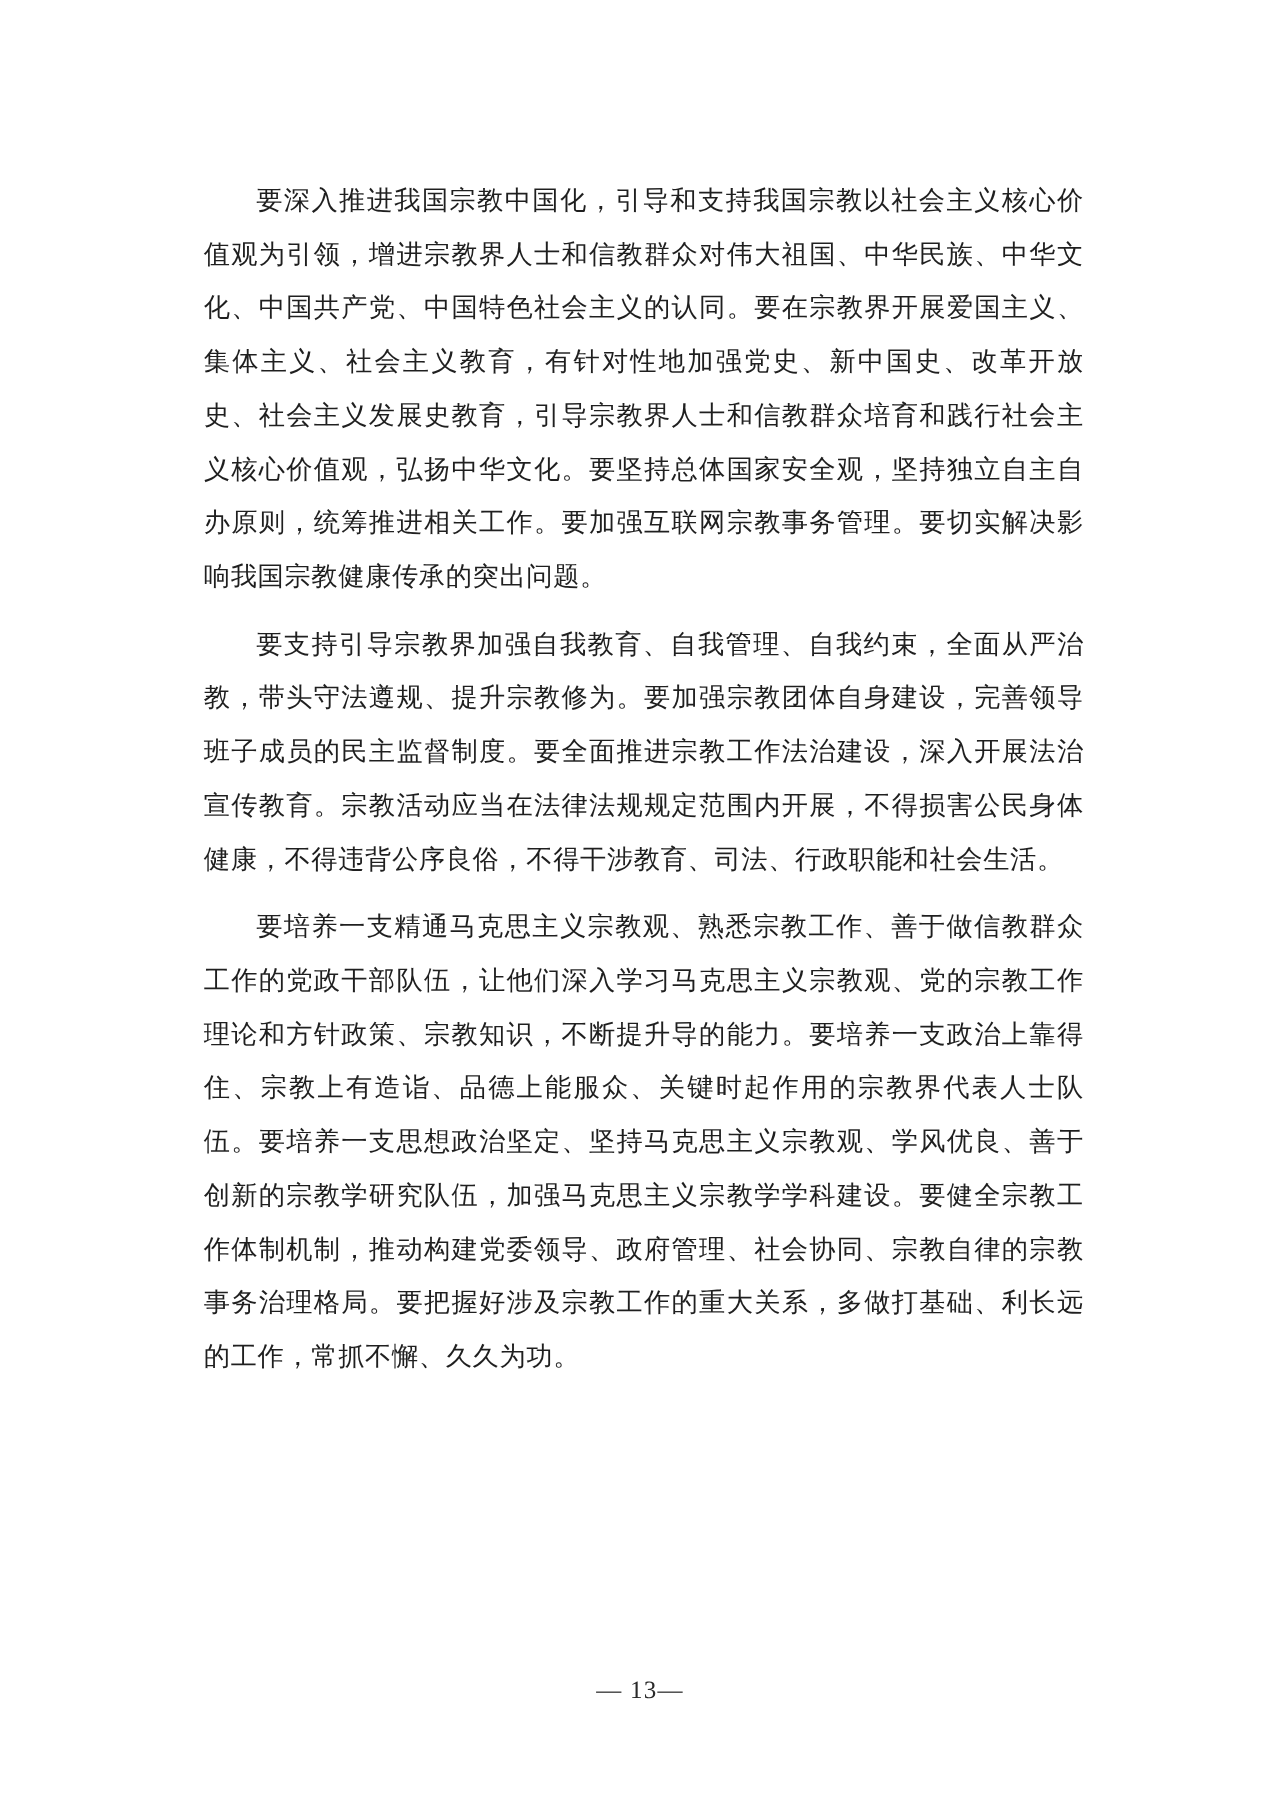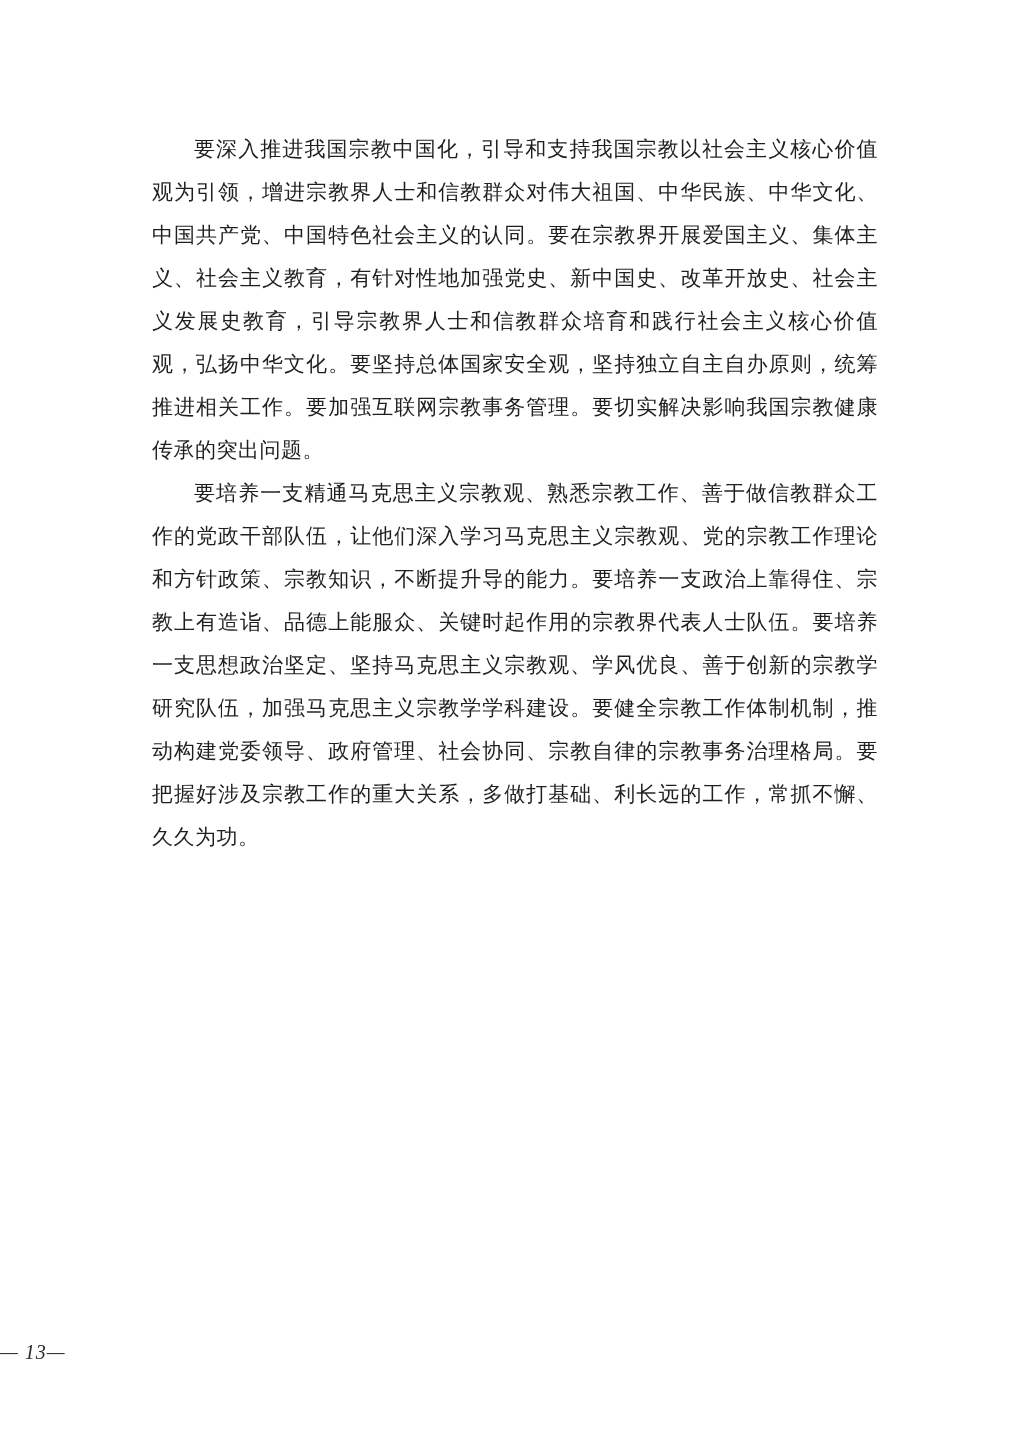--- a/index.html
+++ b/index.html
@@ -28,7 +28,7 @@
     letter-spacing: 0.5px;
   }
   .content p {
-    margin: 0;
+    margin: 11px;
     padding: 0;
     text-indent: 2em;
   }

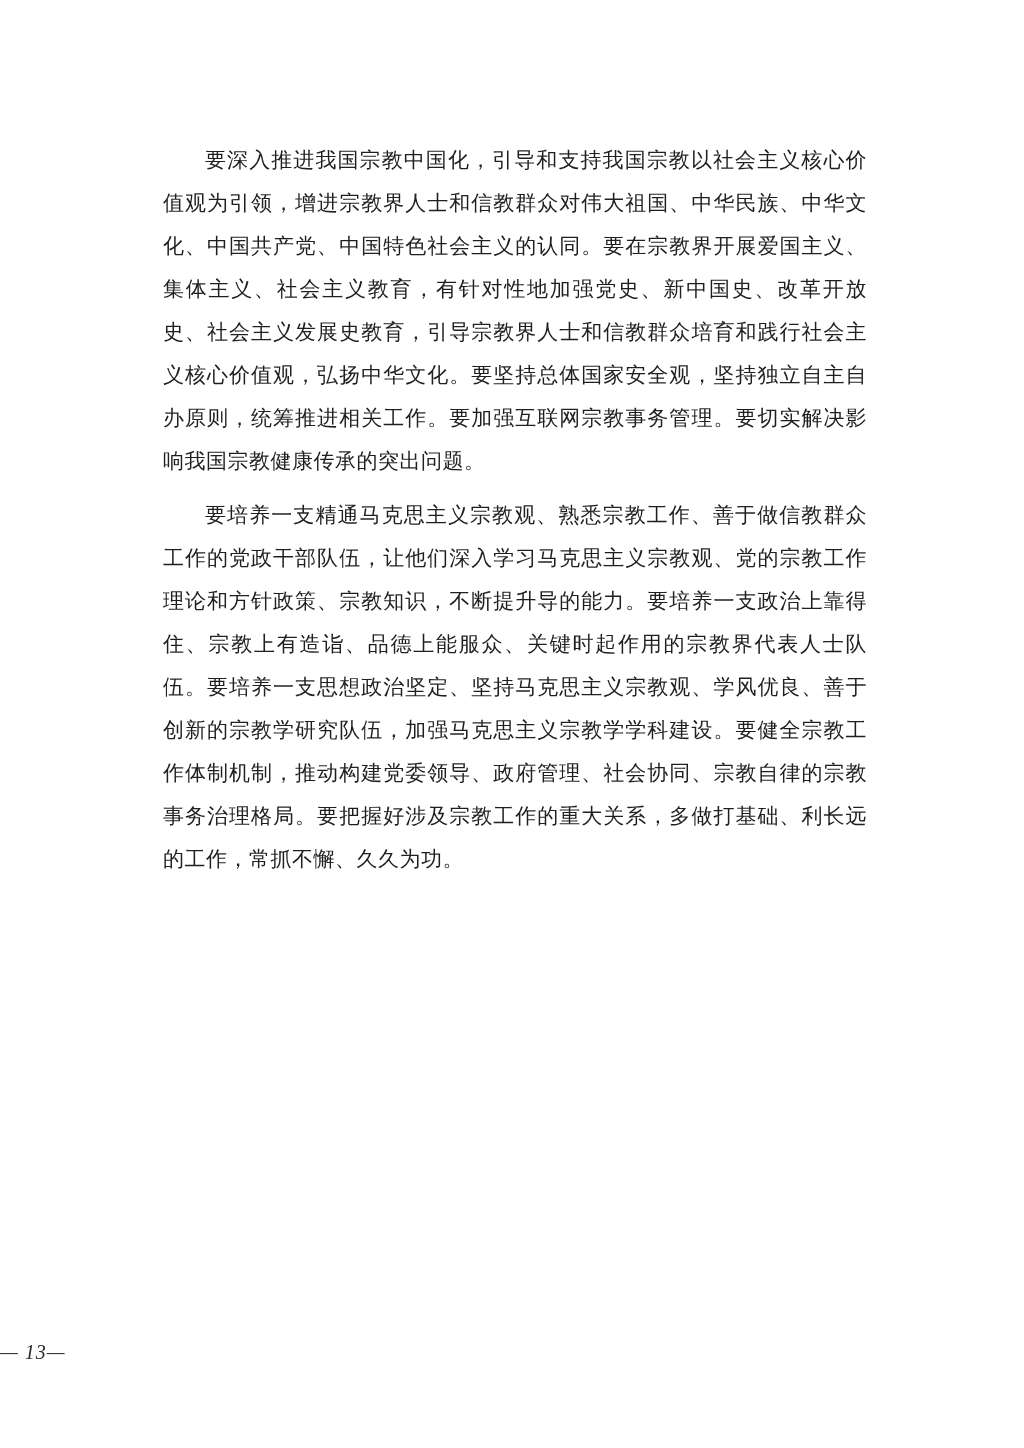--- a/index.html
+++ b/index.html
@@ -54,6 +54,7 @@
 <div class="page">
   <div class="content">
     <p>要深入推进我国宗教中国化，引导和支持我国宗教以社会主义核心价值观为引领，增进宗教界人士和信教群众对伟大祖国、中华民族、中华文化、中国共产党、中国特色社会主义的认同。要在宗教界开展爱国主义、集体主义、社会主义教育，有针对性地加强党史、新中国史、改革开放史、社会主义发展史教育，引导宗教界人士和信教群众培育和践行社会主义核心价值观，弘扬中华文化。要坚持总体国家安全观，坚持独立自主自办原则，统筹推进相关工作。要加强互联网宗教事务管理。要切实解决影响我国宗教健康传承的突出问题。</p>
+    <p>要支持引导宗教界加强自我教育、自我管理、自我约束，全面从严治教，带头守法遵规、提升宗教修为。要加强宗教团体自身建设，完善领导班子成员的民主监督制度。要全面推进宗教工作法治建设，深入开展法治宣传教育。宗教活动应当在法律法规规定范围内开展，不得损害公民身体健康，不得违背公序良俗，不得干涉教育、司法、行政职能和社会生活。</p>
     <p>要培养一支精通马克思主义宗教观、熟悉宗教工作、善于做信教群众工作的党政干部队伍，让他们深入学习马克思主义宗教观、党的宗教工作理论和方针政策、宗教知识，不断提升导的能力。要培养一支政治上靠得住、宗教上有造诣、品德上能服众、关键时起作用的宗教界代表人士队伍。要培养一支思想政治坚定、坚持马克思主义宗教观、学风优良、善于创新的宗教学研究队伍，加强马克思主义宗教学学科建设。要健全宗教工作体制机制，推动构建党委领导、政府管理、社会协同、宗教自律的宗教事务治理格局。要把握好涉及宗教工作的重大关系，多做打基础、利长远的工作，常抓不懈、久久为功。</p>
   </div>
   <div class="page-number">— 13—</div>

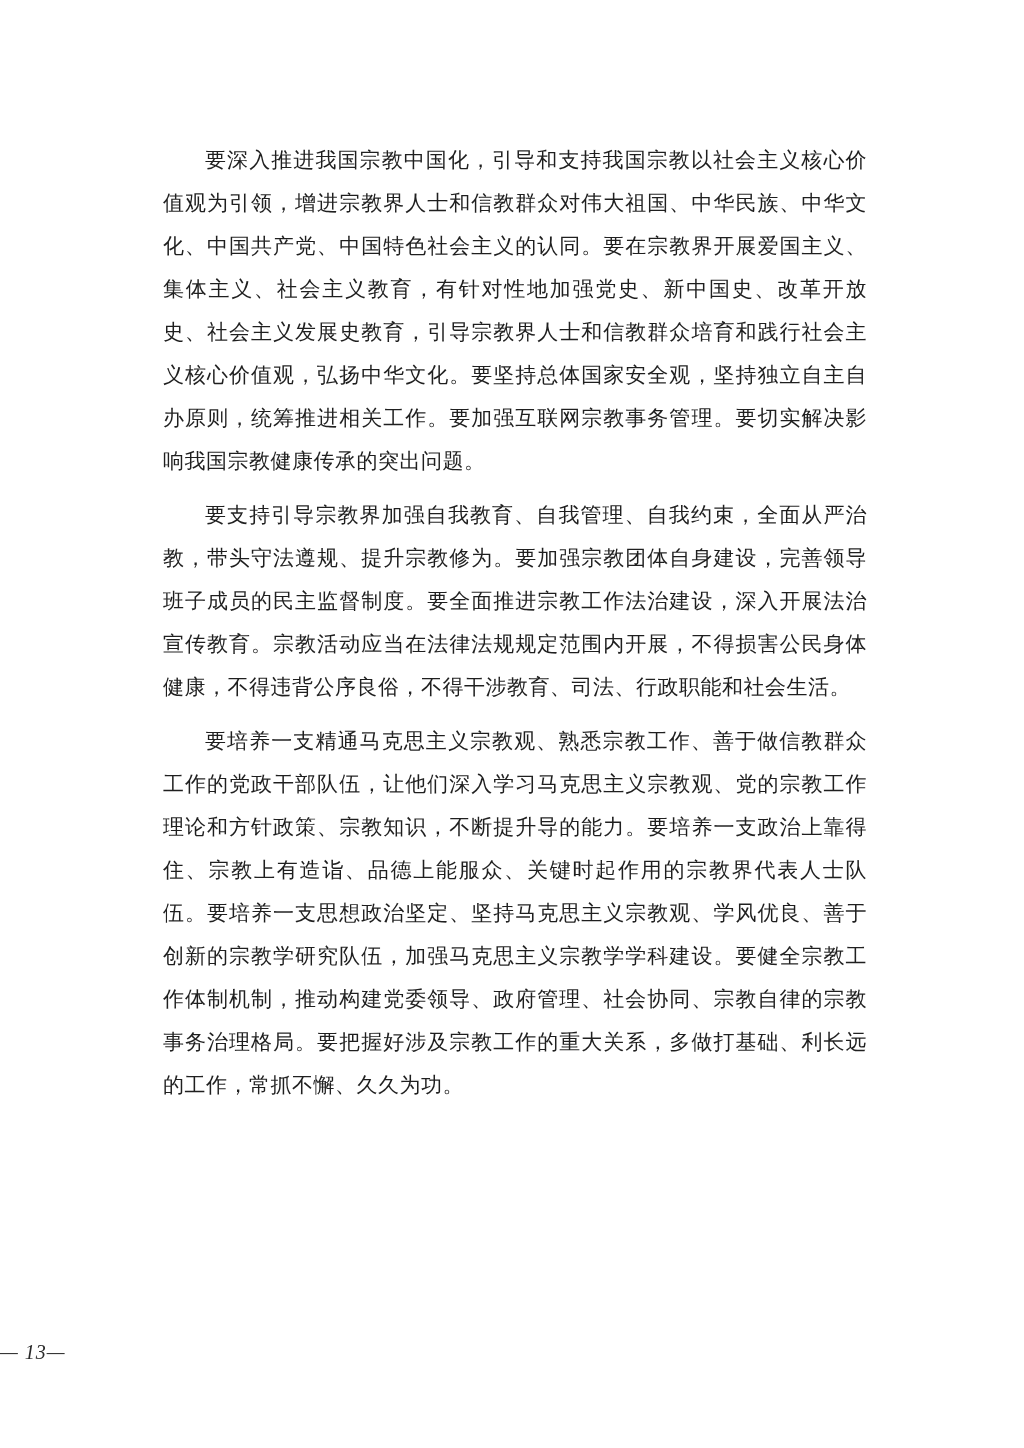--- a/index.html
+++ b/index.html
@@ -40,12 +40,11 @@
     top: 1340px;
     left: 0;
     width: 100%;
-    text-align: left;
+    text-align: center;
     font-size: 20px;
     line-height: 24px;
     color: #2a2a2a;
     letter-spacing: 1px;
-    font-style: italic;
   }
 </style>
 </head>

